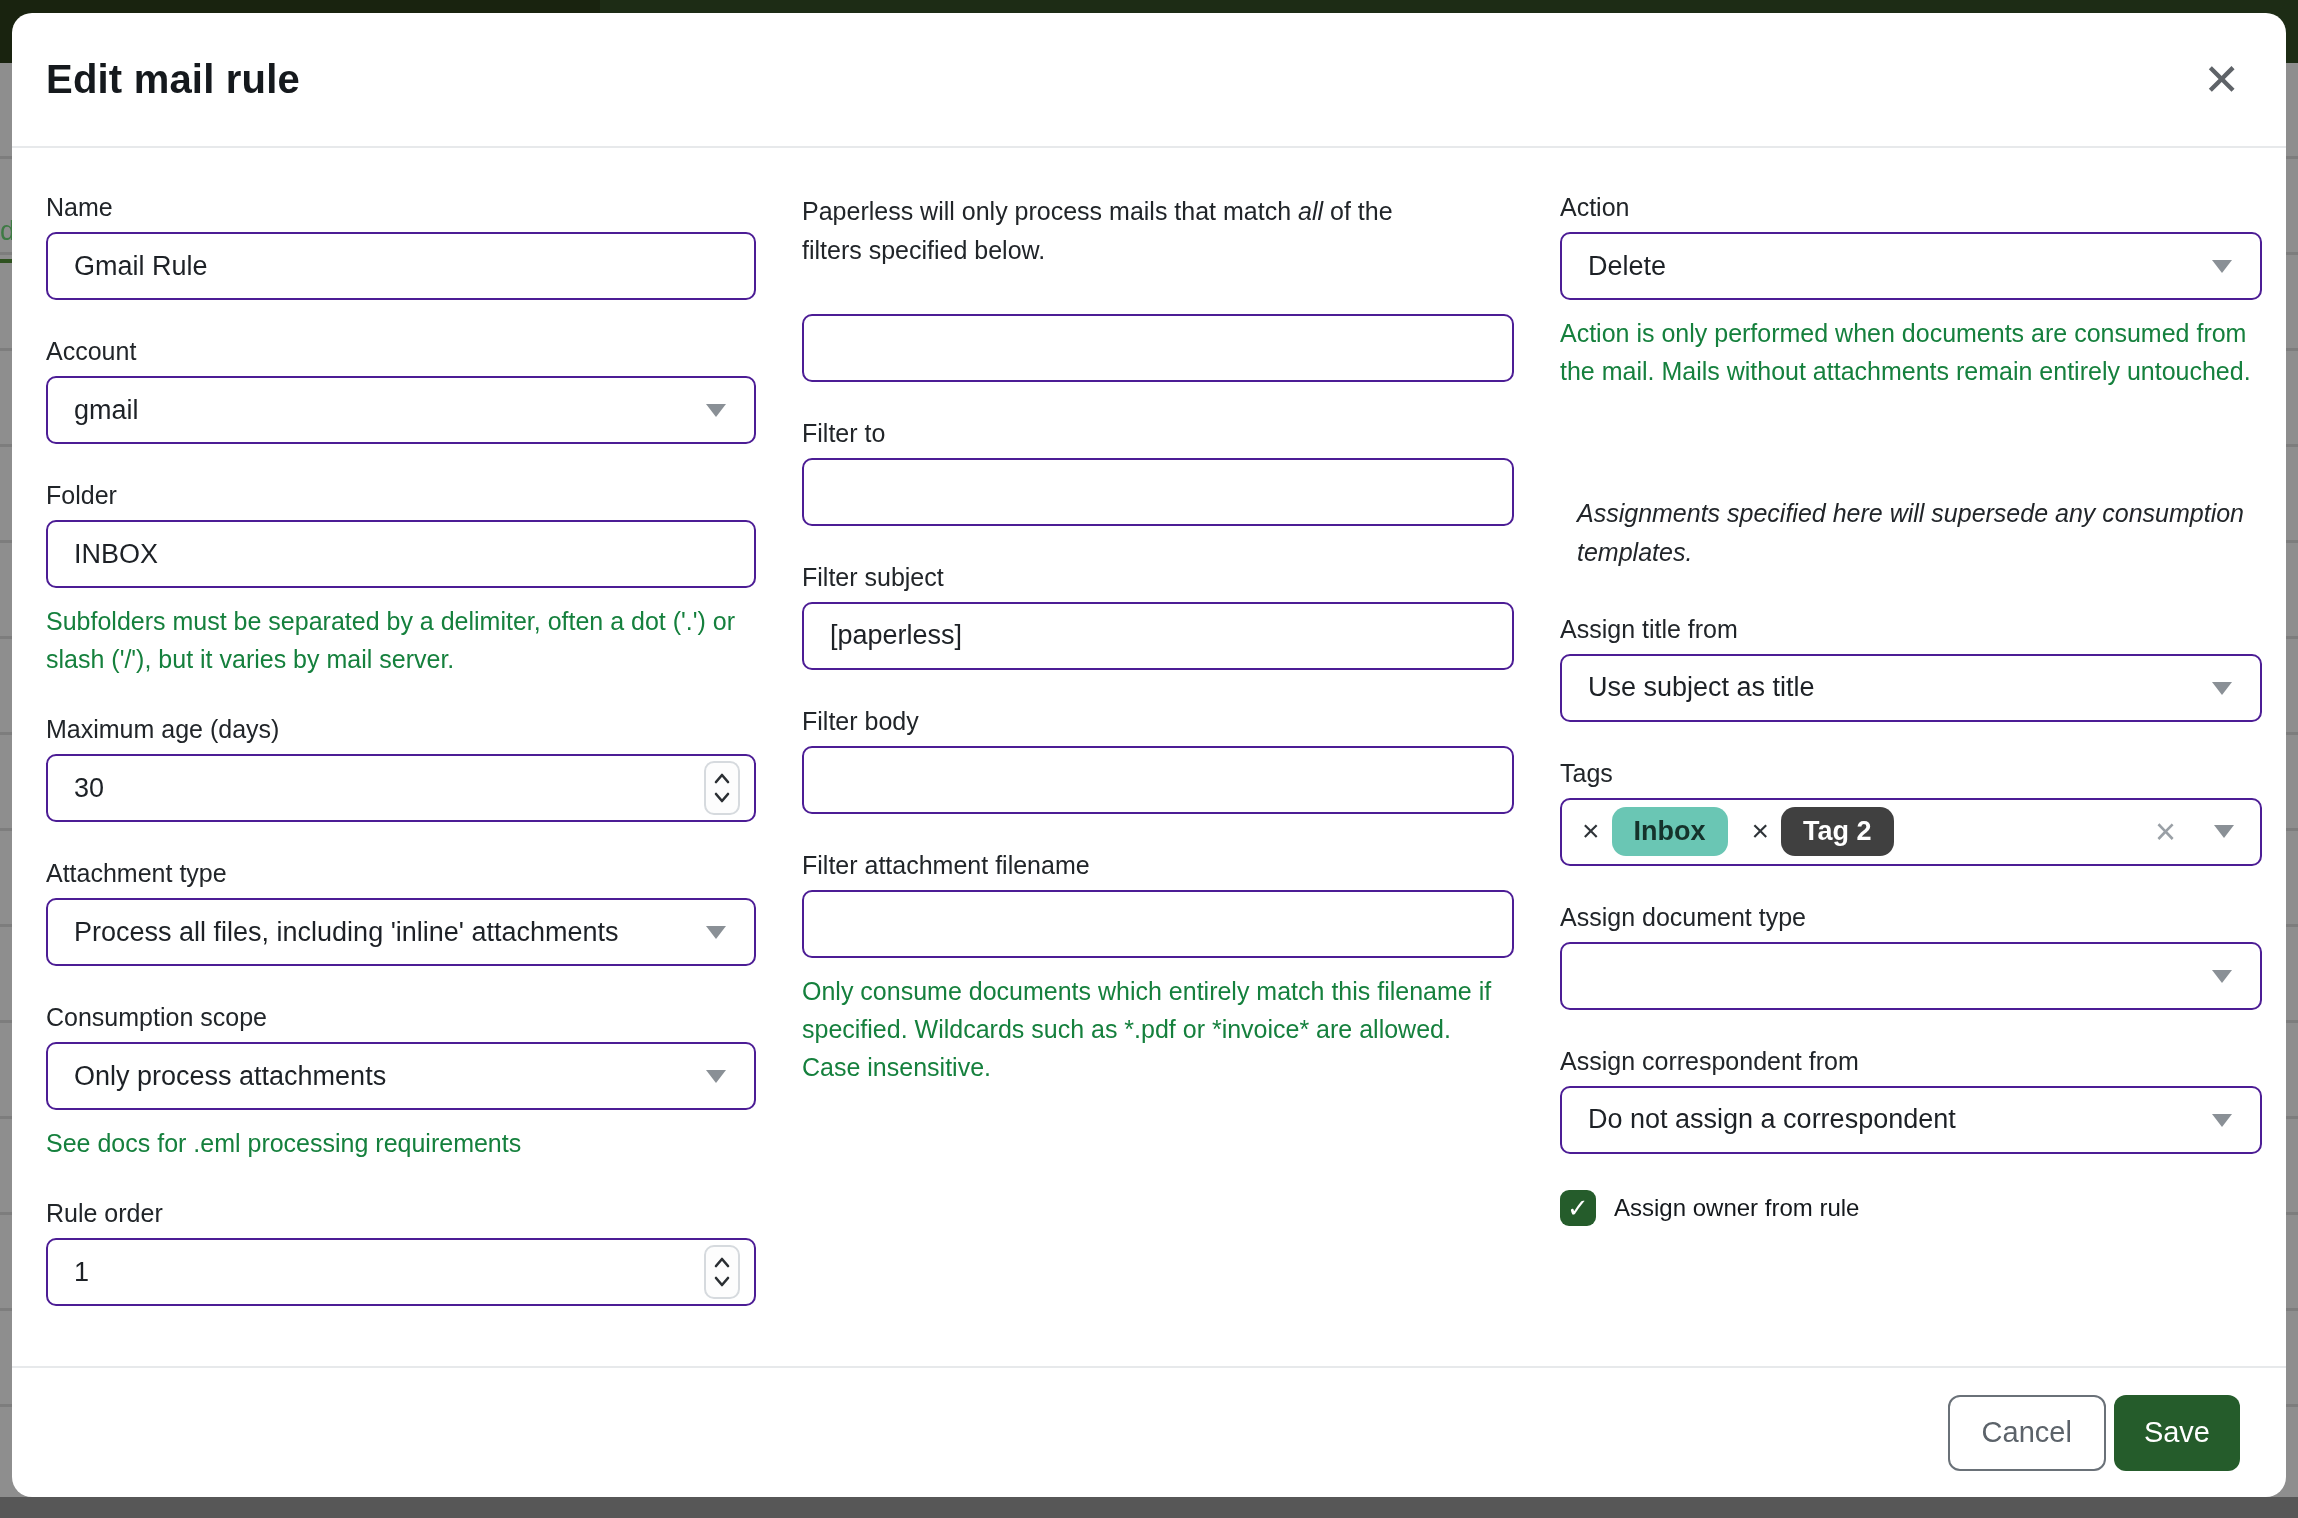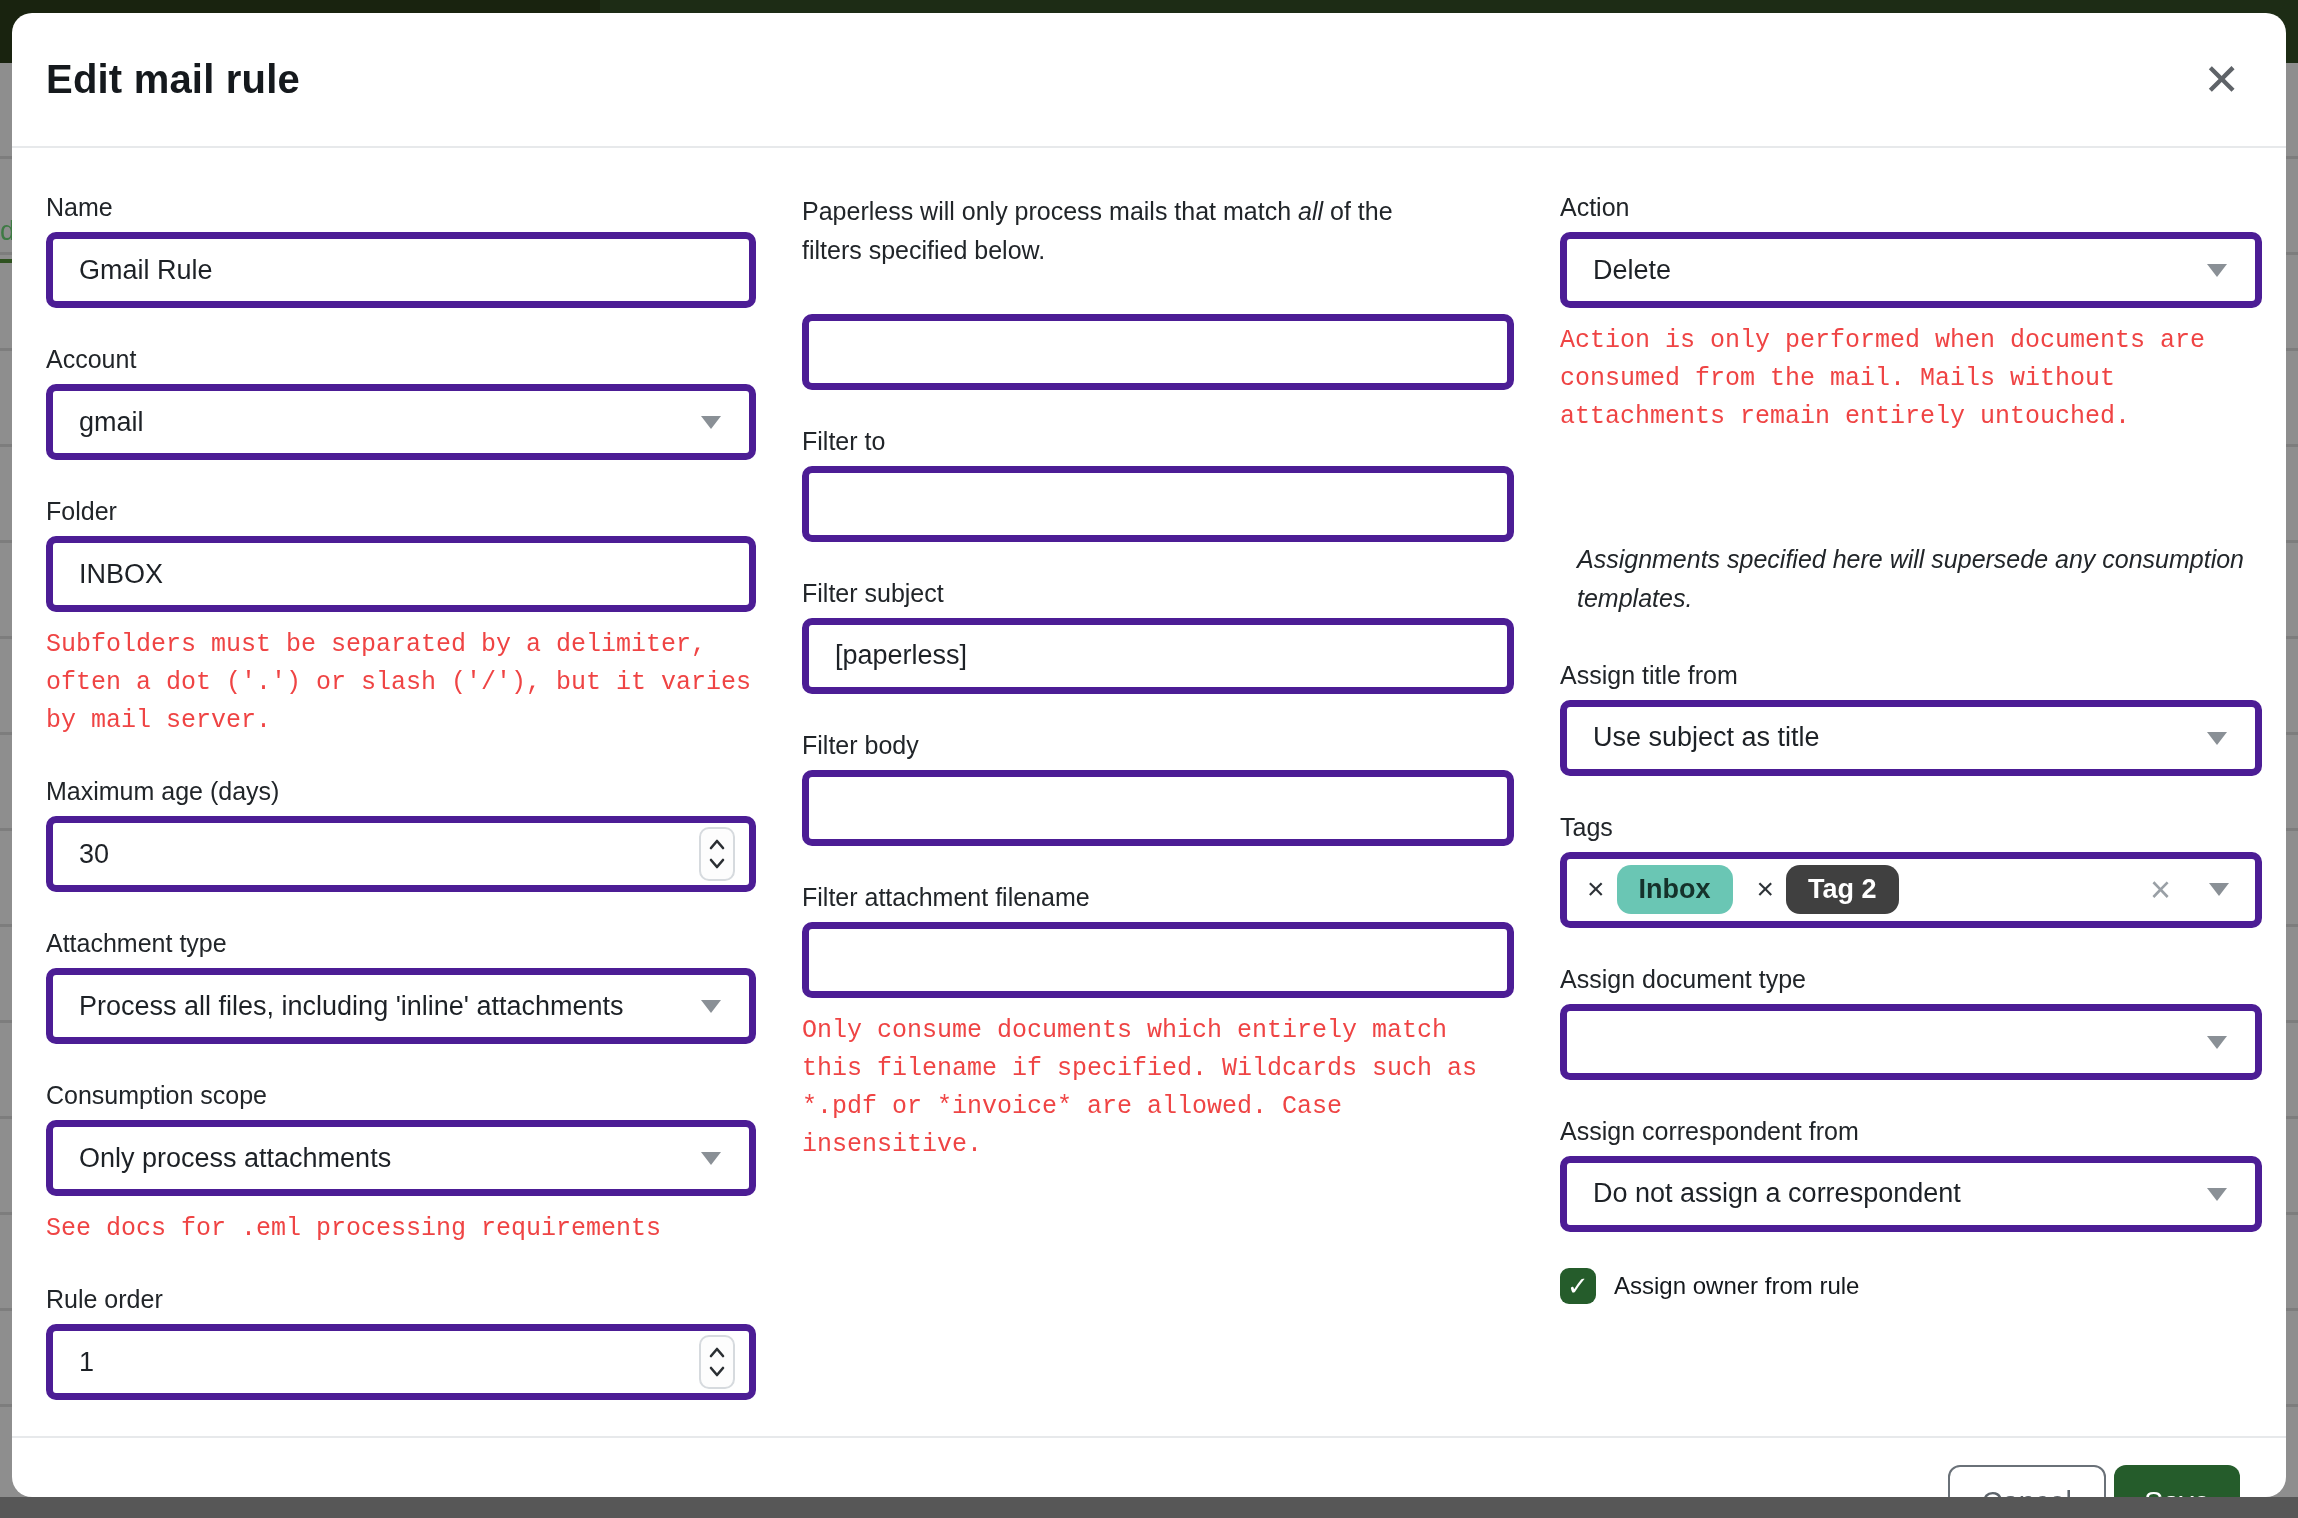--- a/index.html
+++ b/index.html
@@ -31,8 +31,8 @@
 
   .group{margin-bottom:36px;}
   .field-label{display:block;font-size:25px;color:#212529;margin-bottom:10px;line-height:1.2;}
-  .control{position:relative;display:flex;align-items:center;width:100%;height:76px;
-           border:7px solid #4c1d95;border-radius:10px;background:#fff;
+  .control{position:relative;display:flex;align-items:center;width:100%;height:68px;
+           border:2px solid #4c1d95;border-radius:10px;background:#fff;
            padding:0 26px;font-size:27px;color:#1d2126;}
   input.control{font-family:"Liberation Sans", sans-serif;outline:none;}
   .select{padding-right:72px;cursor:pointer;}

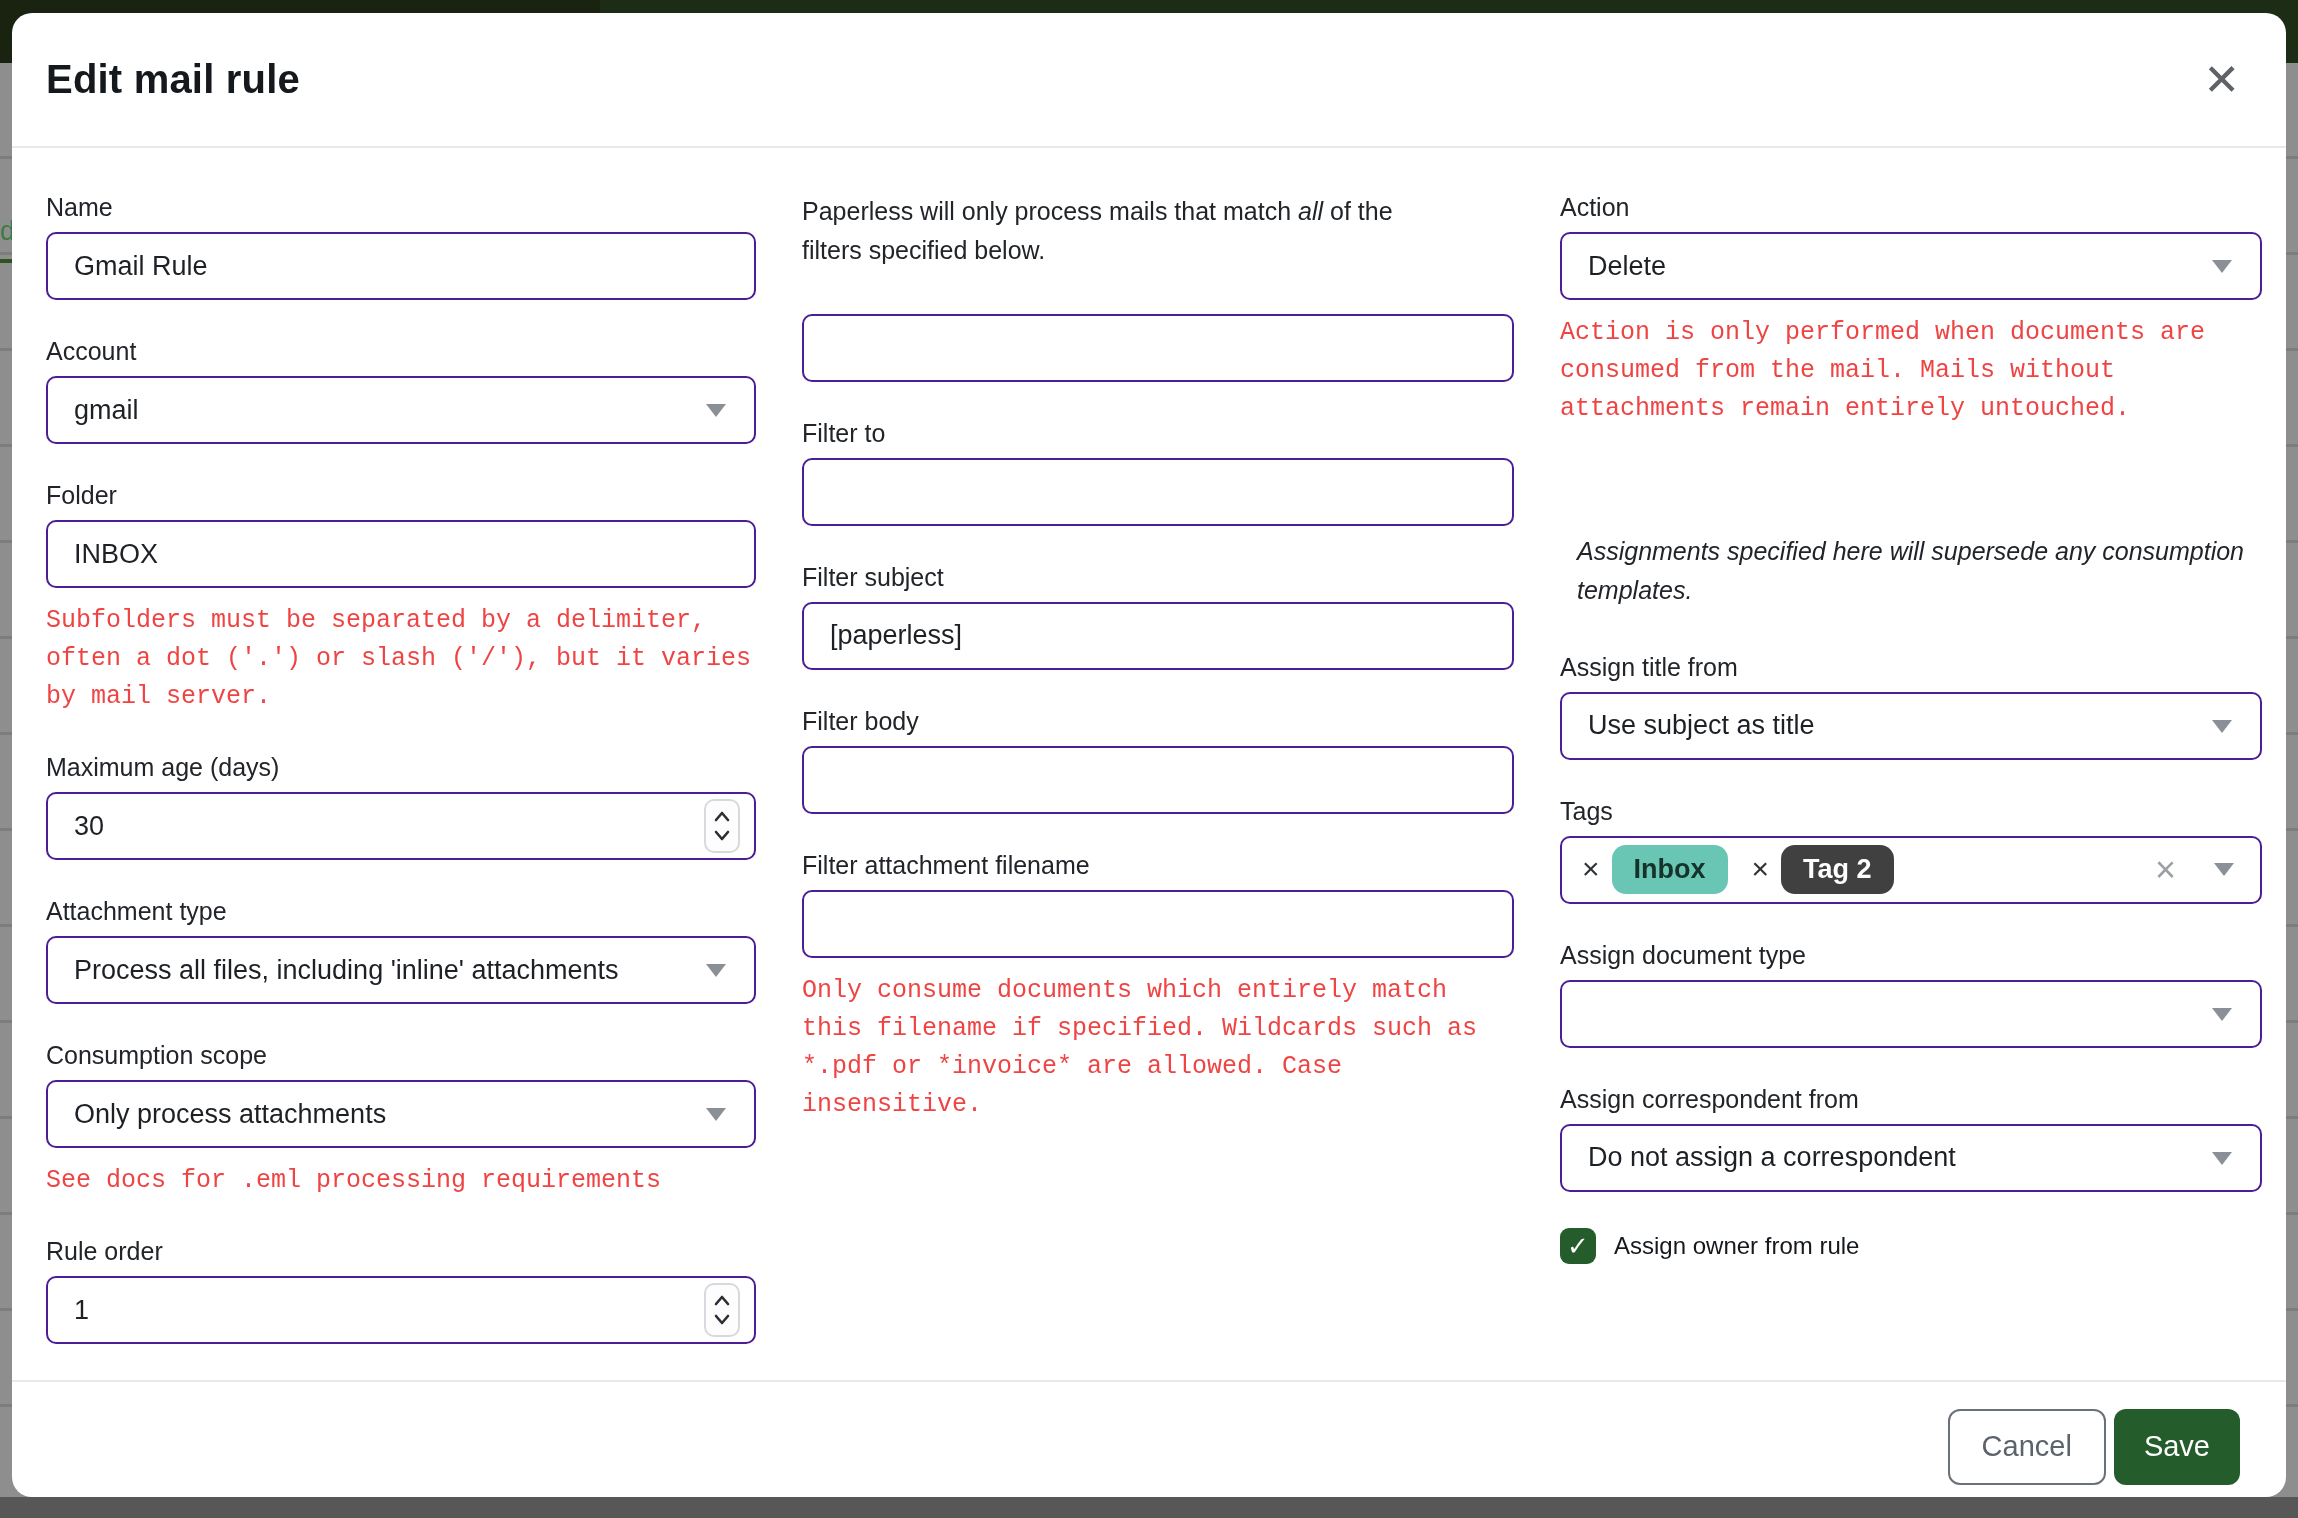--- a/index.html
+++ b/index.html
@@ -39,7 +39,7 @@
   .caret{width:0;height:0;border-left:10px solid transparent;border-right:10px solid transparent;
          border-top:13px solid #8a9096;}
   .caret-abs{position:absolute;right:28px;top:50%;margin-top:-6px;}
-  .help{font-size:25px;line-height:1.52;color:#ef4444;margin-top:14px;font-family:Liberation Mono, monospace;}
+  .help{font-size:25px;line-height:1.52;color:#15803d;margin-top:14px;}
   .intro{font-size:25px;line-height:1.55;color:#212529;margin:0 0 44px 0;max-width:640px;}
   .note{font-size:25px;line-height:1.55;color:#212529;font-style:italic;margin:104px 0 42px 17px;}
 

